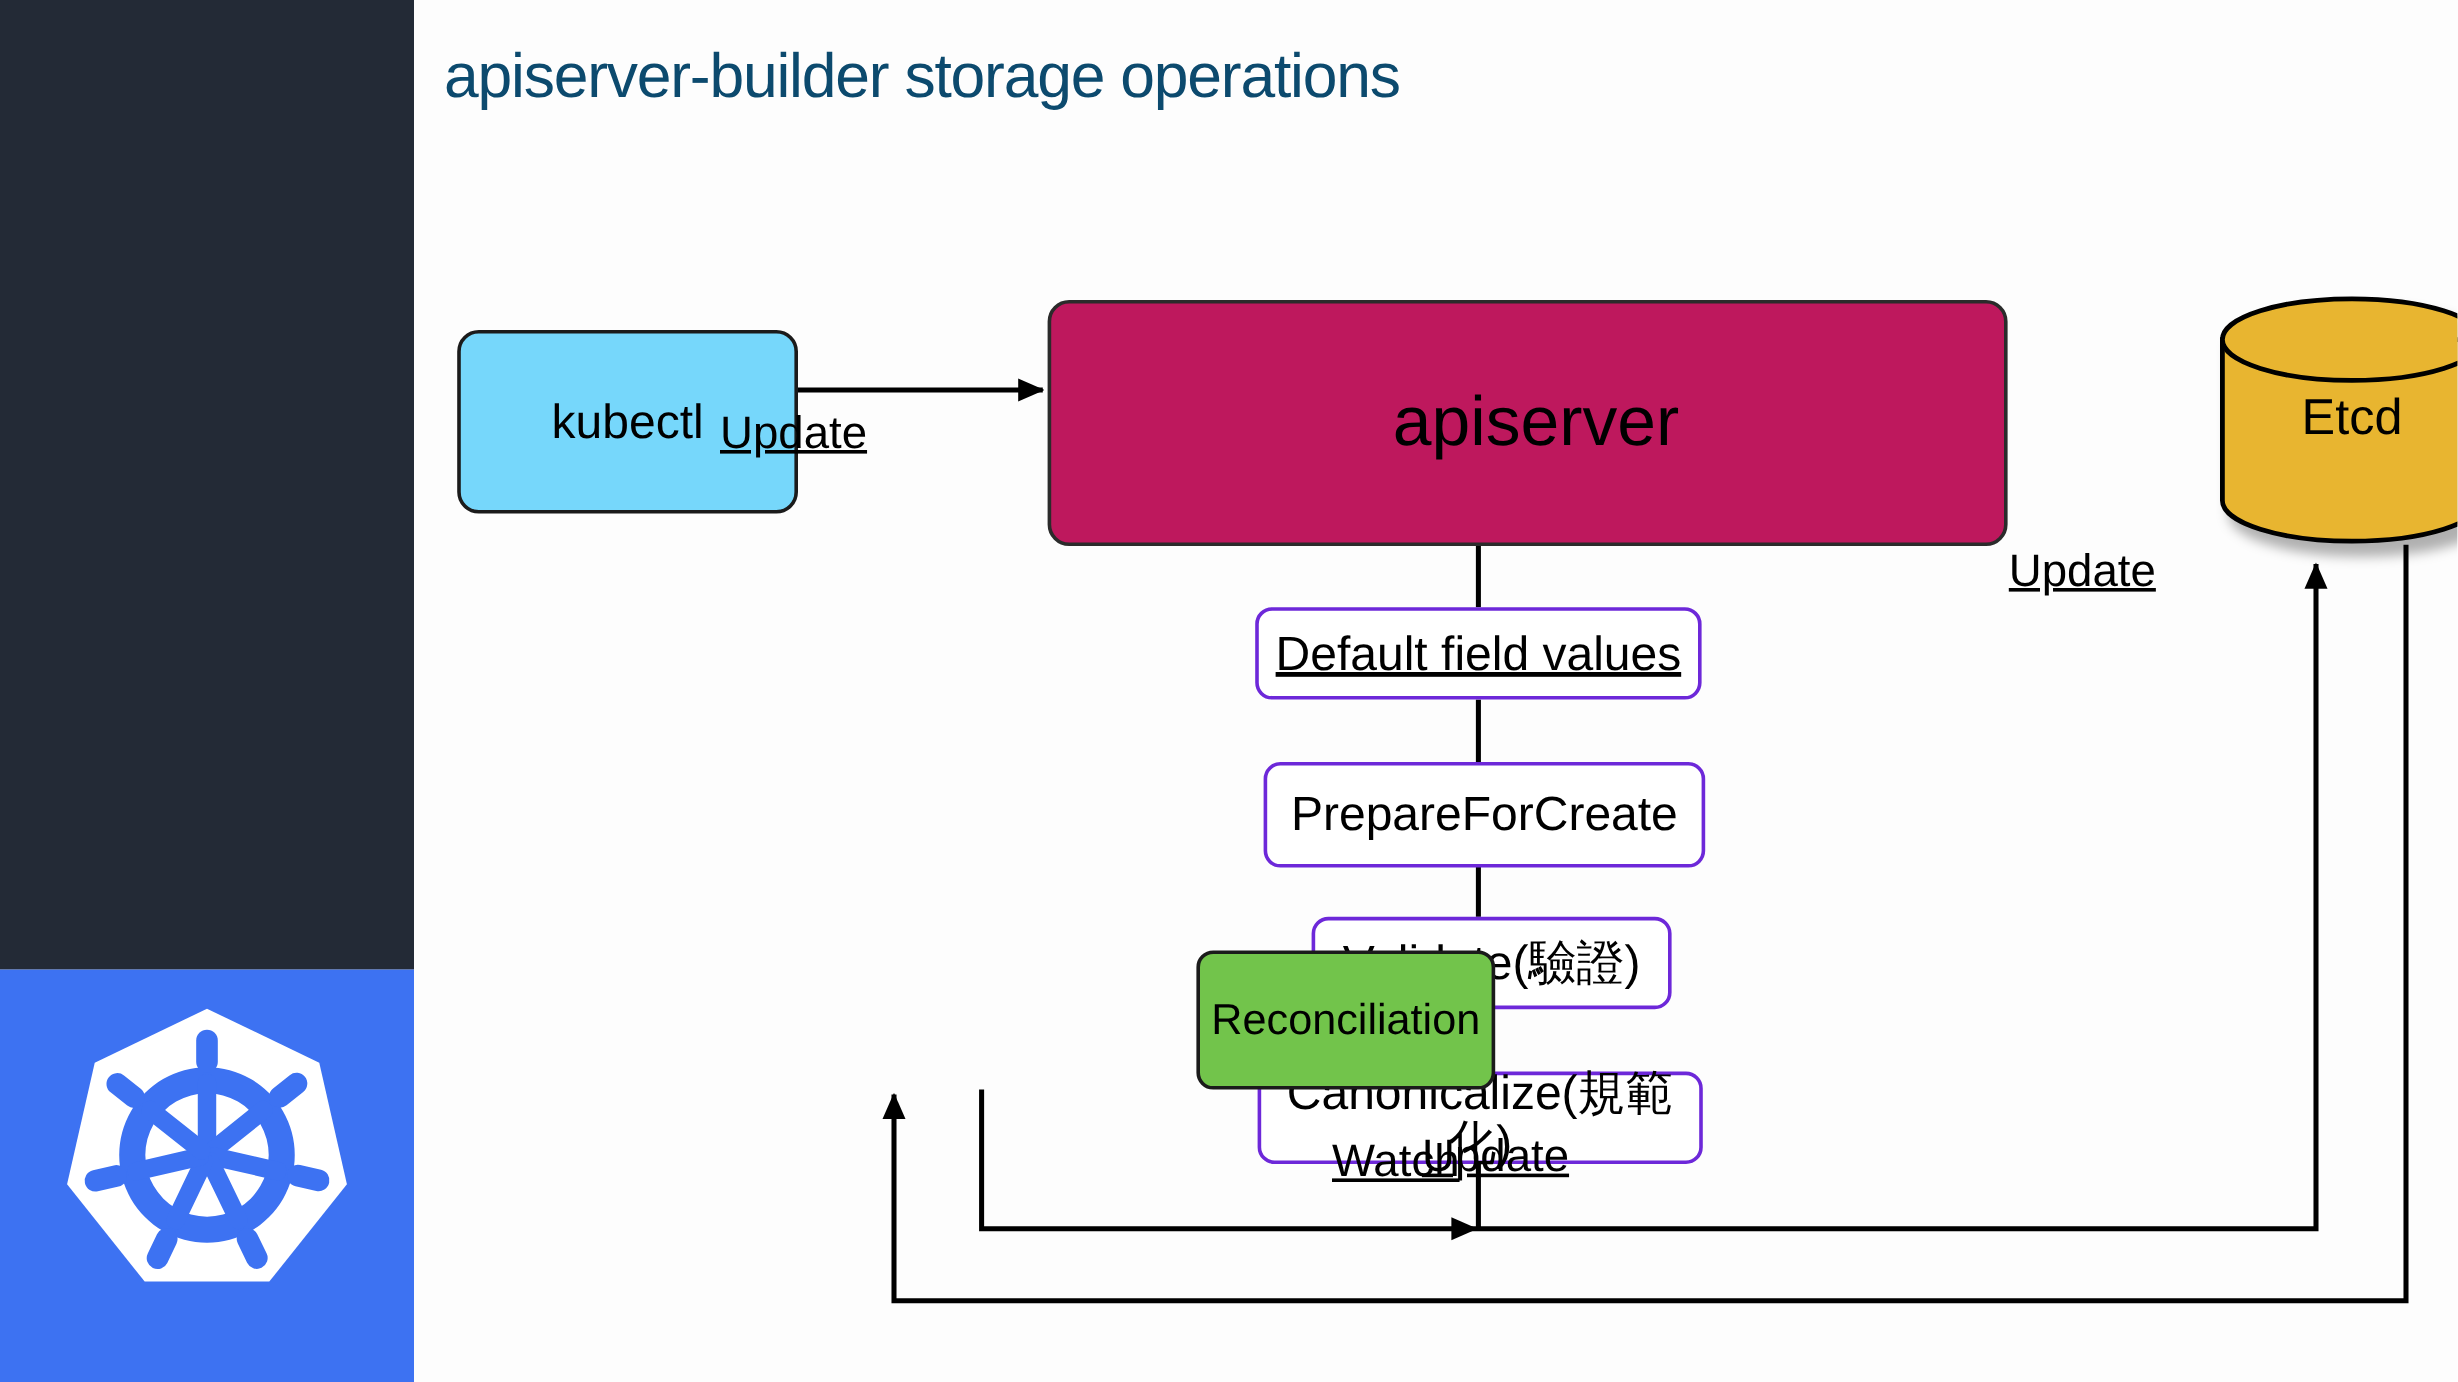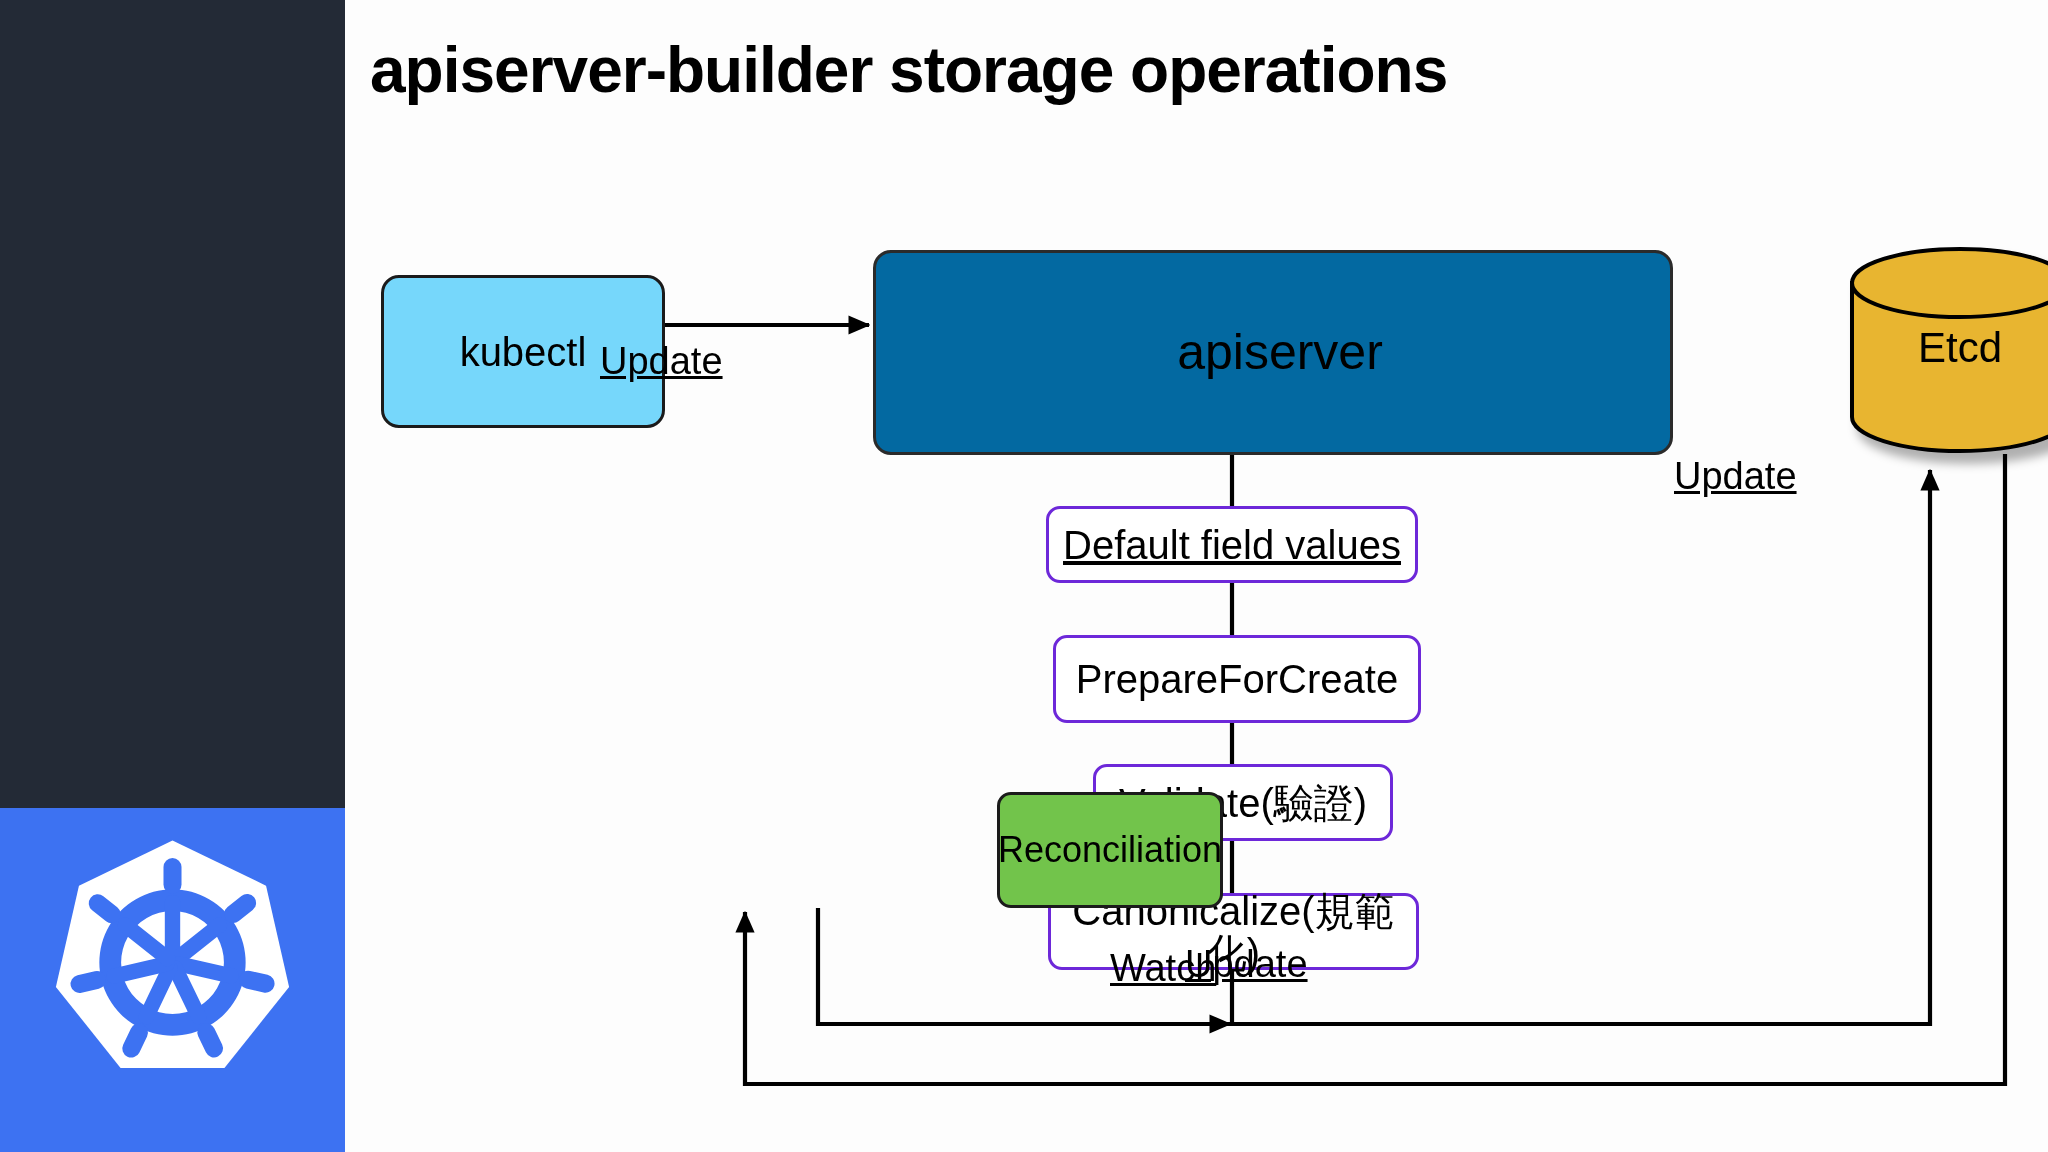--- a/index.html
+++ b/index.html
@@ -57,9 +57,9 @@
     left: 370px;
     top: 38px;
     width: 1660px;
-    font-size: 64px;
-    font-weight: bold;
-    color: #000000;
+    font-size: 52px;
+    font-weight: normal;
+    color: #0c4a6e;
     letter-spacing: -1px;
     white-space: nowrap;
     line-height: 1.0;

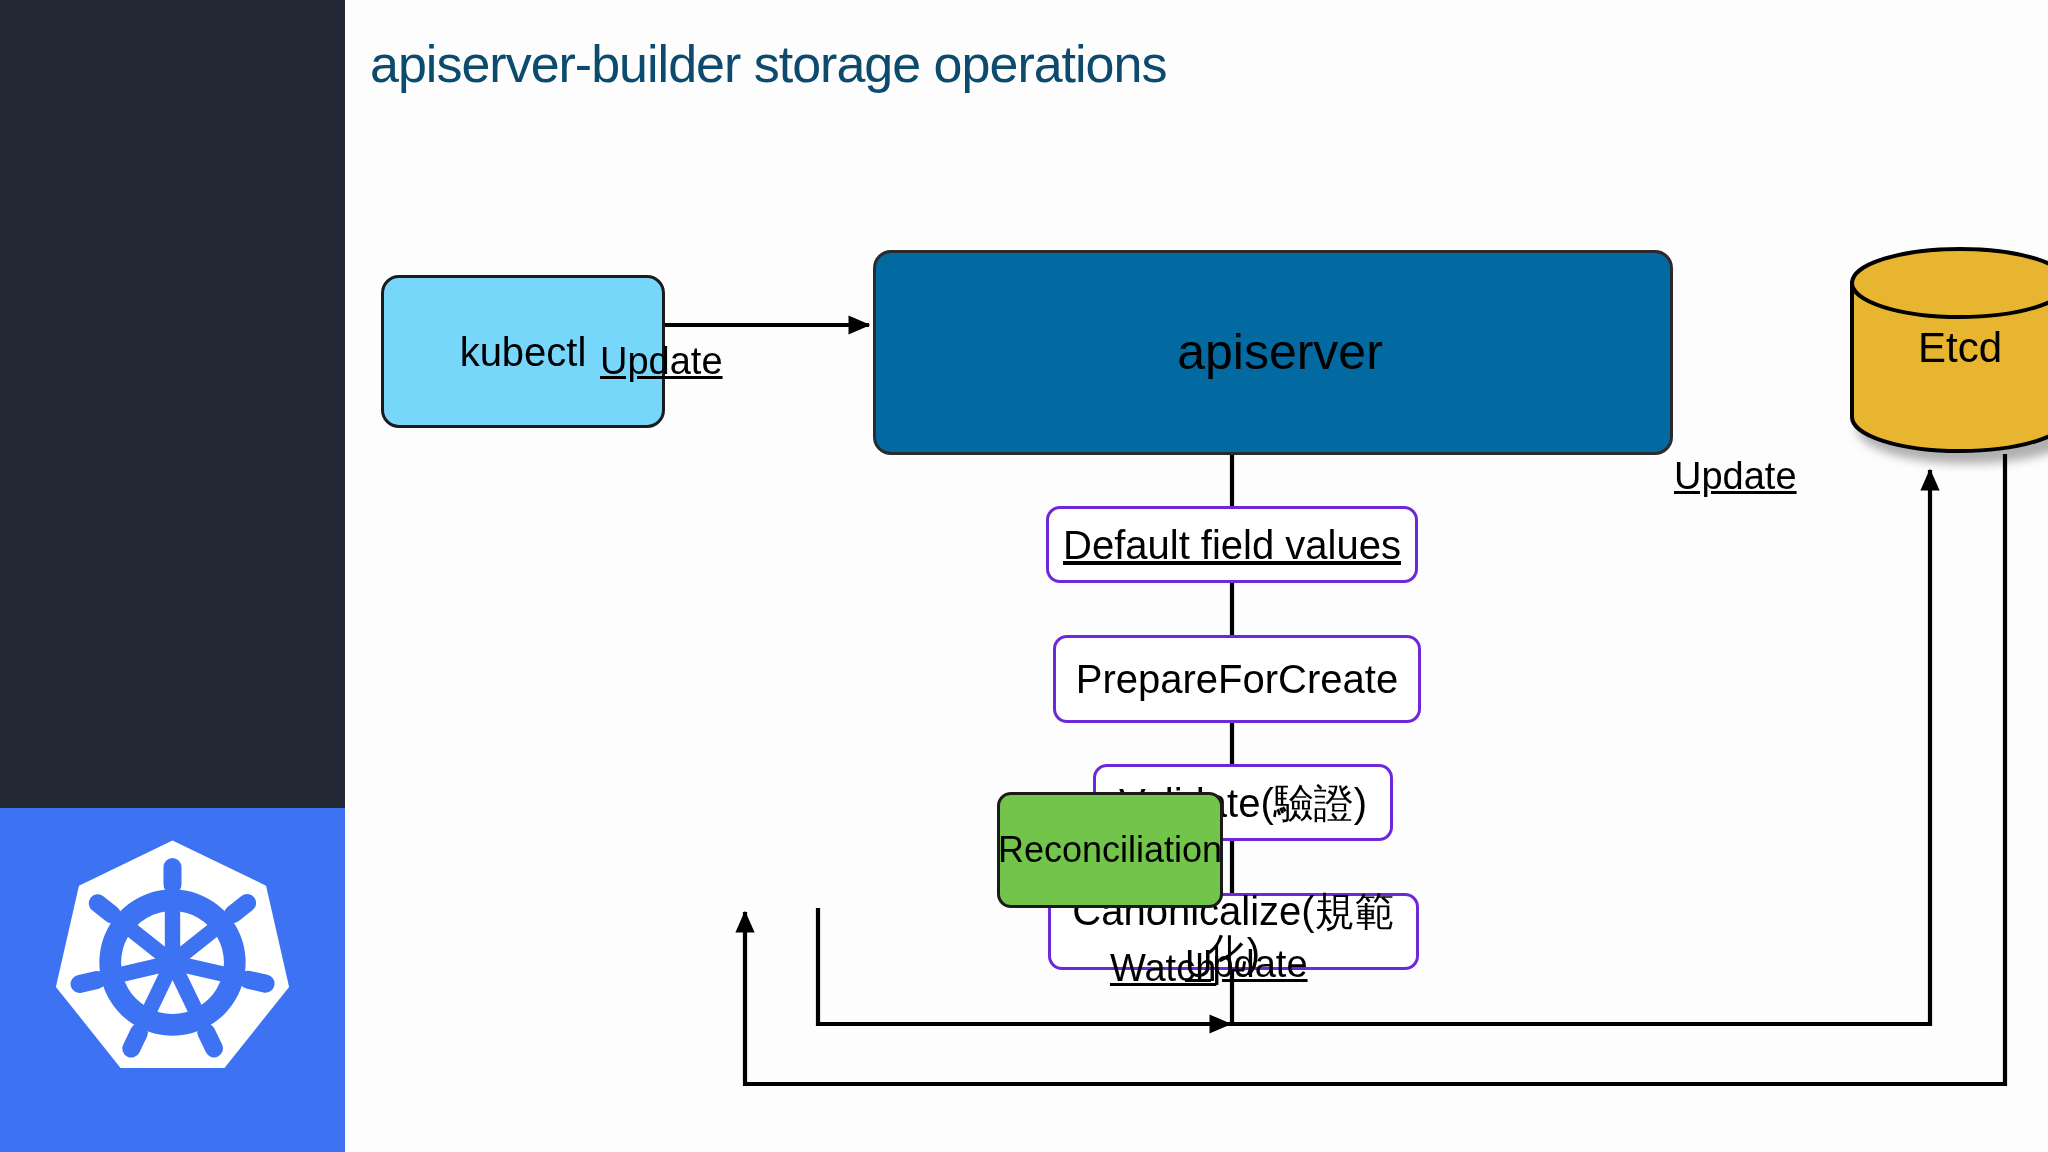--- a/index.html
+++ b/index.html
@@ -105,9 +105,9 @@
   #node-apiserver {
     left: 528px; top: 250px;
     width: 800px; height: 205px;
-    background: #0369a1;
+    background: #be185d;
     border-color: #2b2b2b;
-    font-size: 50px;
+    font-size: 58px;
     padding-left: 14px;
   }
   #node-default {

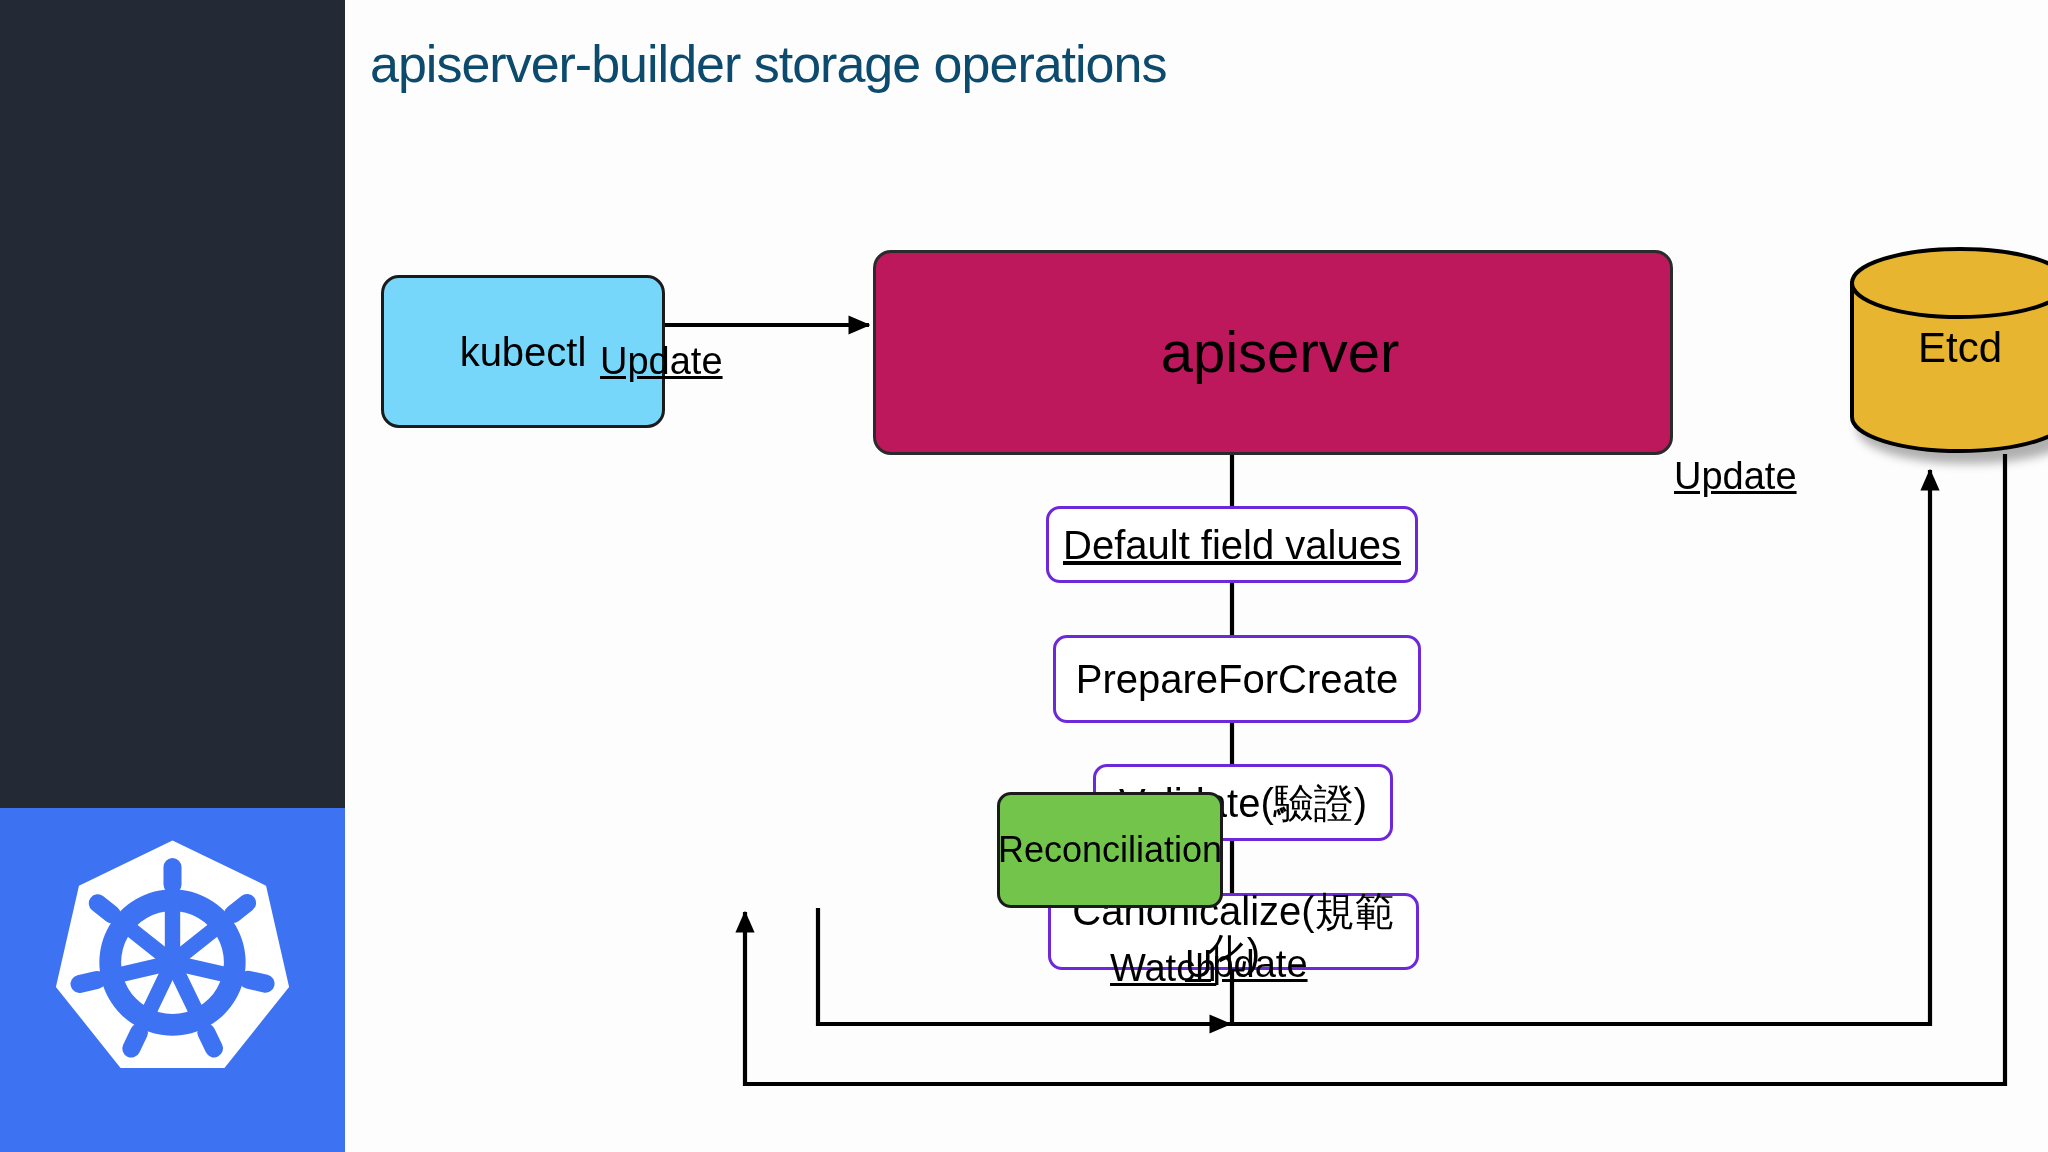--- a/index.html
+++ b/index.html
@@ -133,7 +133,7 @@
   }
   #node-reconciliation {
     left: 652px; top: 792px;
-    width: 226px; height: 116px;
+    width: 249px; height: 116px;
     background: #72c44b;
     border-color: #1b1b1b;
     font-size: 36px;

